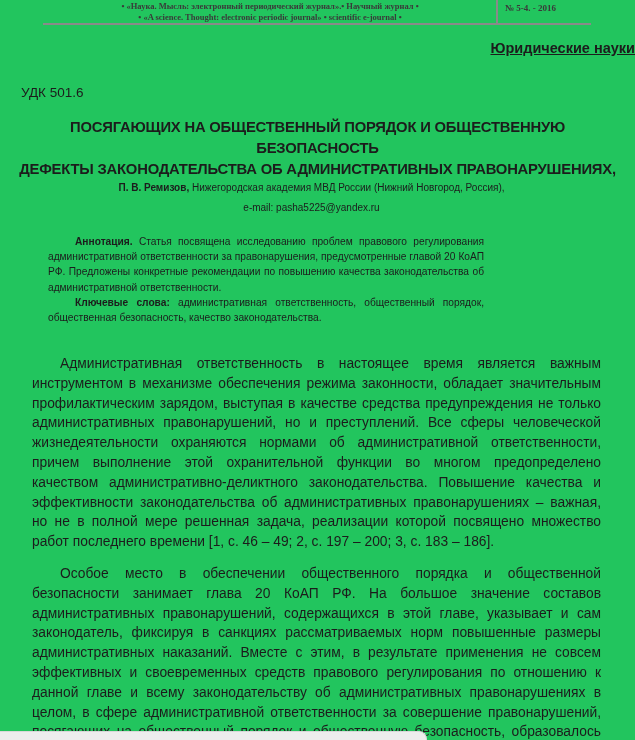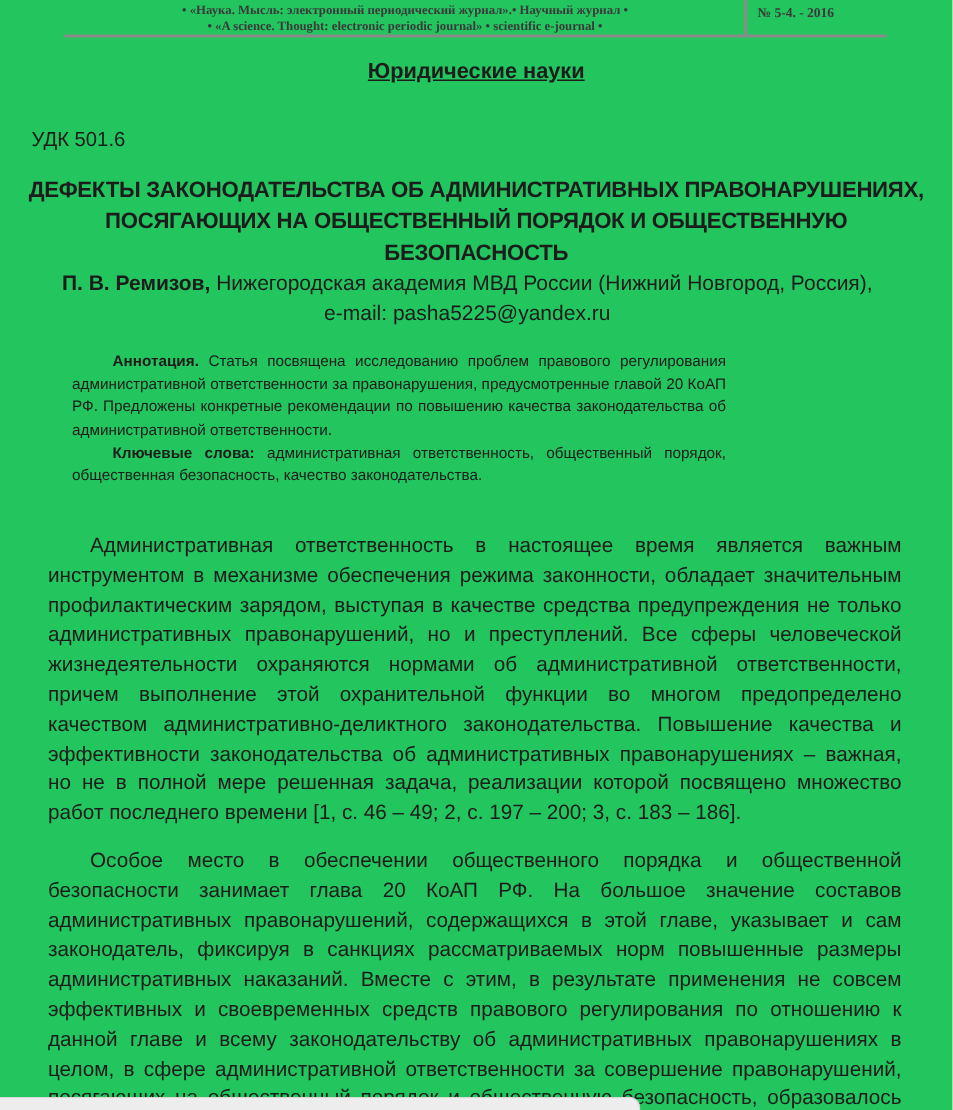--- a/index.html
+++ b/index.html
@@ -49,7 +49,7 @@
   .section-heading {
     position: absolute;
     top: 40px; left: 0; width: 635px;
-    text-align: center;
+    text-align: right;
     font-size: 14.5px;
     font-weight: bold;
     text-decoration: underline;

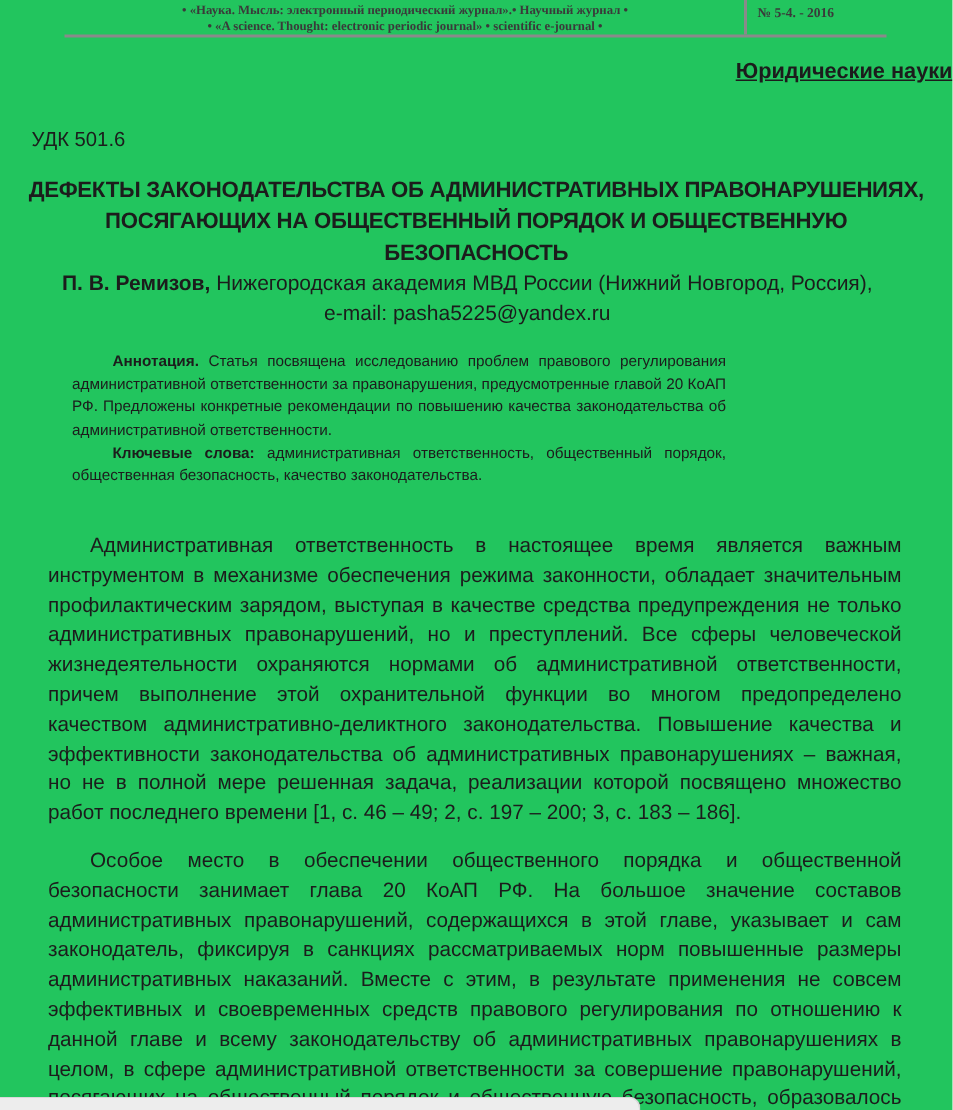--- a/index.html
+++ b/index.html
@@ -126,8 +126,8 @@
   <div class="udc">УДК 501.6</div>
 
   <div class="title">
+    <div>ПОСЯГАЮЩИХ НА ОБЩЕСТВЕННЫЙ ПОРЯДОК И ОБЩЕСТВЕННУЮ БЕЗОПАСНОСТЬ</div>
     <div>ДЕФЕКТЫ ЗАКОНОДАТЕЛЬСТВА ОБ АДМИНИСТРАТИВНЫХ ПРАВОНАРУШЕНИЯХ,</div>
-    <div>ПОСЯГАЮЩИХ НА ОБЩЕСТВЕННЫЙ ПОРЯДОК И ОБЩЕСТВЕННУЮ БЕЗОПАСНОСТЬ</div>
   </div>
 
   <div class="author">

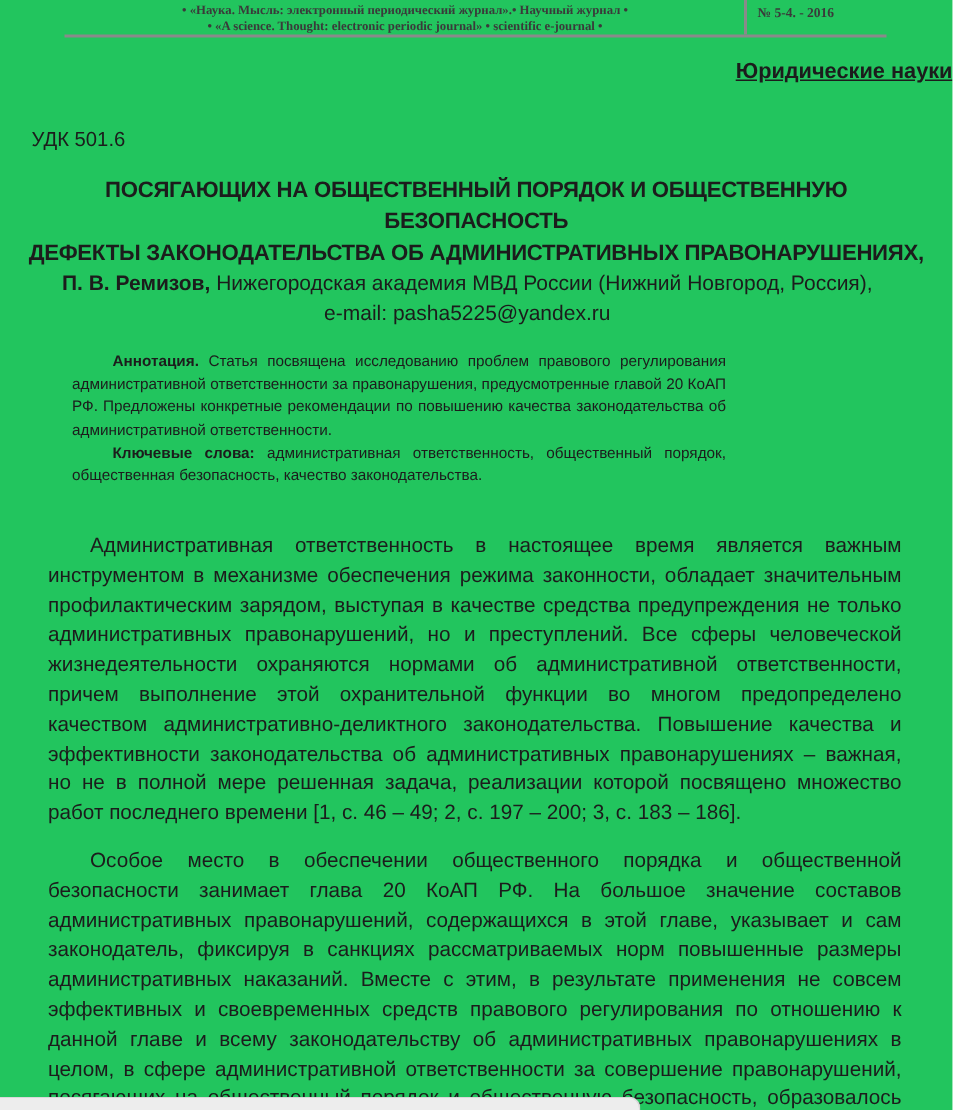--- a/index.html
+++ b/index.html
@@ -72,7 +72,7 @@
     position: absolute;
     top: 178px; left: 0; width: 623px;
     text-align: center;
-    font-size: 14px;
+    font-size: 10px;
     line-height: 20px;
   }
   .b { font-weight: bold; }

